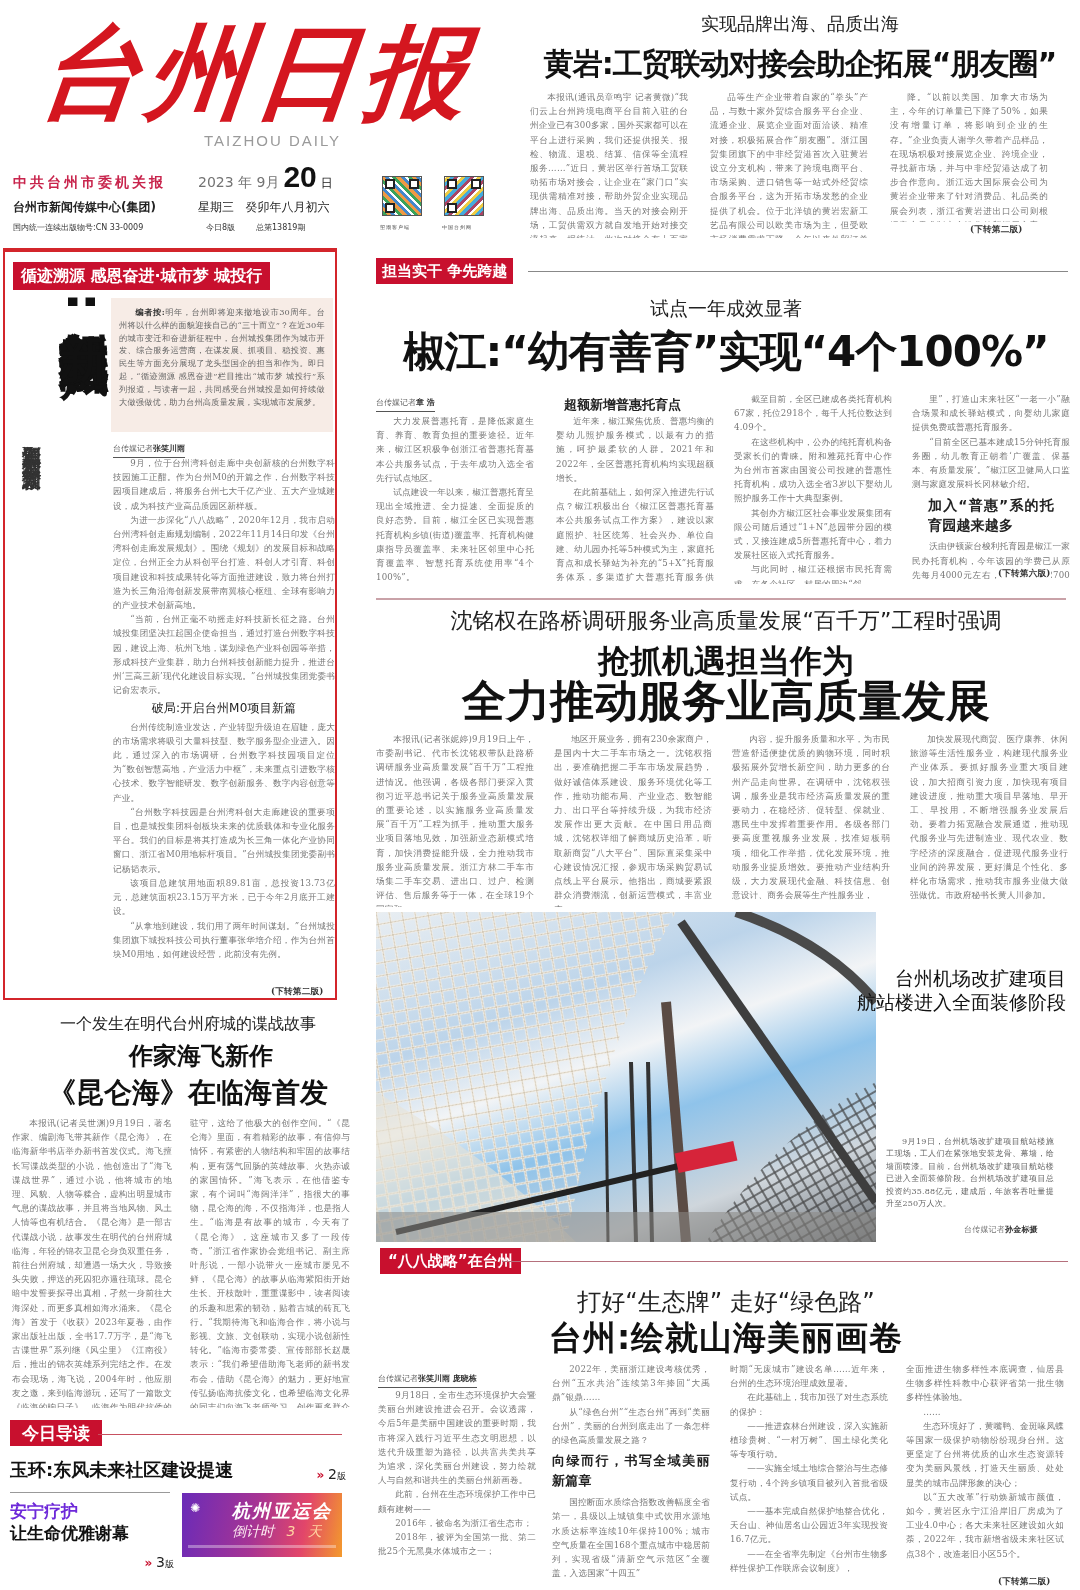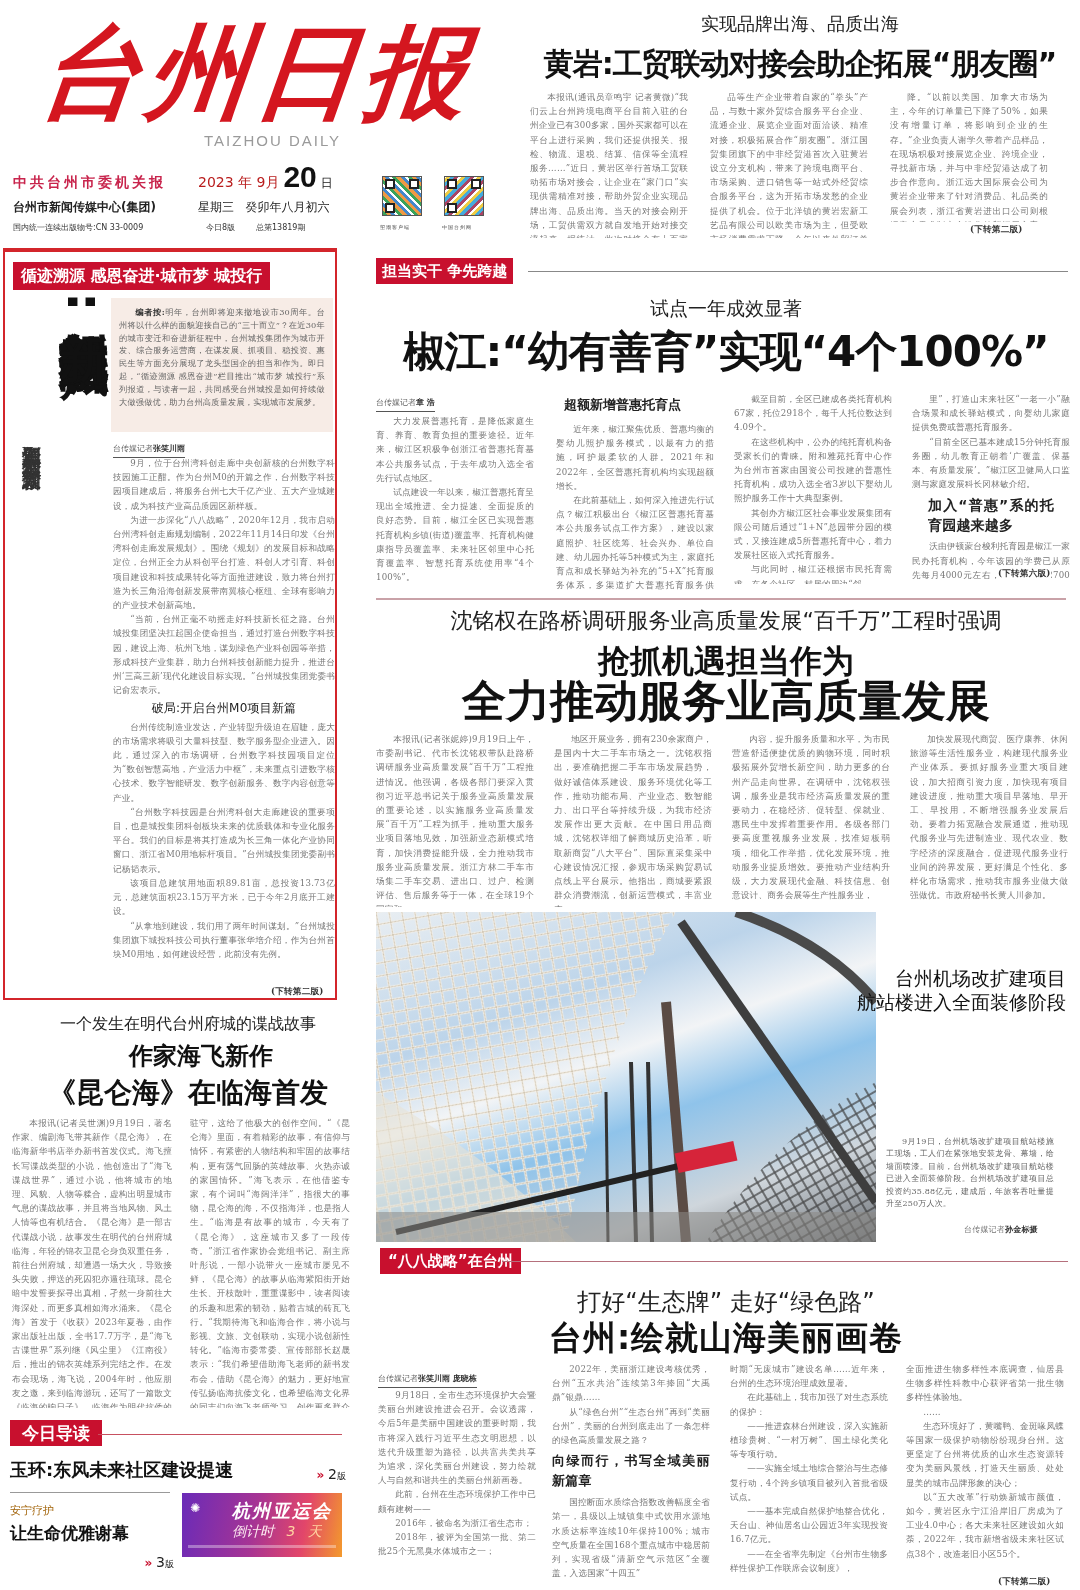--- a/index.html
+++ b/index.html
@@ -28,7 +28,7 @@
   <div class="abs" style="left:13px;top:199px;font-size:12px;color:#222;font-weight:bold">台州市新闻传媒中心(集团)</div>
   <div class="abs" style="left:13px;top:222px;font-size:8px;color:#333">国内统一连续出版物号:CN 33-0009</div>
   <div class="abs" style="left:198px;top:160px;white-space:nowrap">
-    <span style="font-size:14px;color:#b91c1c">2023 年 9月</span><span style="font-family:'Liberation Sans',sans-serif;font-weight:bold;font-size:30px;color:#111;margin:0 4px">20</span><span style="font-size:12px">日</span>
+    <span style="font-size:14px;color:#737373">2023 年 9月</span><span style="font-family:'Liberation Sans',sans-serif;font-weight:bold;font-size:30px;color:#111;margin:0 4px">20</span><span style="font-size:12px">日</span>
   </div>
   <div class="abs" style="left:198px;top:199px;font-size:12px;color:#222;white-space:pre">星期三   癸卯年八月初六</div>
   <div class="abs" style="left:206px;top:222px;font-size:8px;color:#333">今日8版</div>

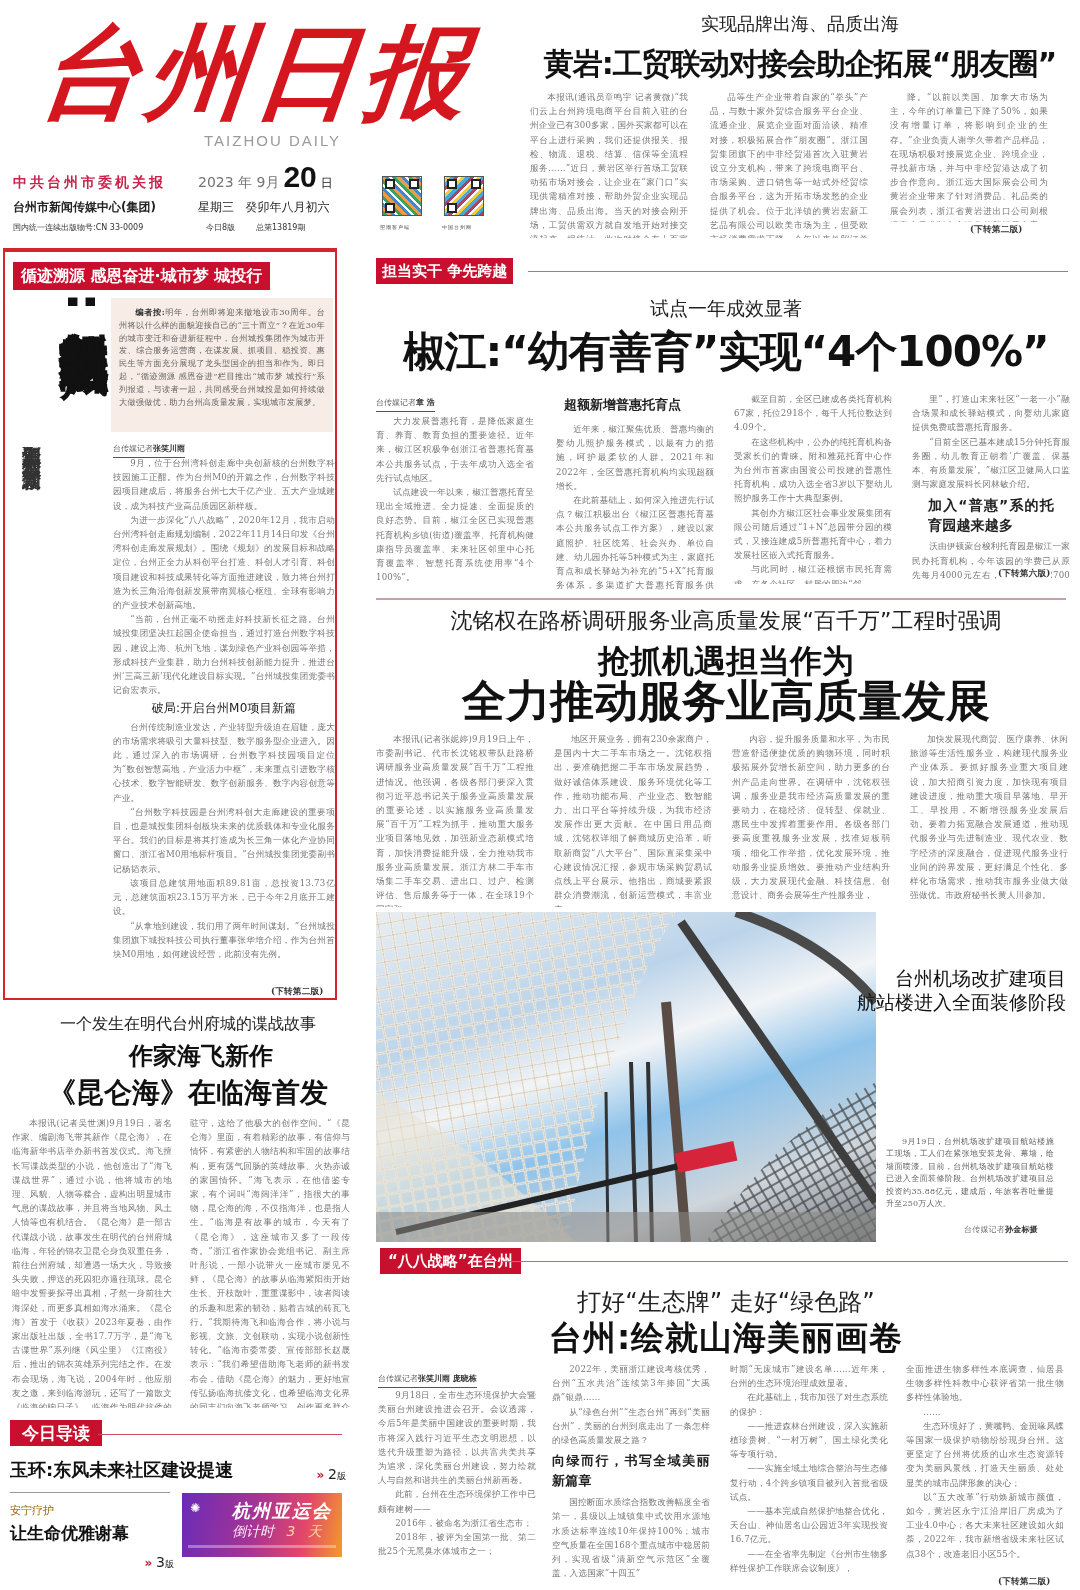--- a/index.html
+++ b/index.html
@@ -111,7 +111,7 @@
       <p>试点建设一年以来，椒江普惠托育呈现出全域推进、全力提速、全面提质的良好态势。目前，椒江全区已实现普惠托育机构乡镇(街道)覆盖率、托育机构健康指导员覆盖率、未来社区邻里中心托育覆盖率、智慧托育系统使用率“4个100%”。</p>
   </div>
   <div class="abs subhead" style="left:188px;top:138px">超额新增普惠托育点</div>
-  <div class="col body-text" style="left:180px;top:164px;width:158px;height:170px">
+  <div class="col body-text" style="left:180px;top:156px;width:158px;height:170px">
     <p>近年来，椒江聚焦优质、普惠均衡的婴幼儿照护服务模式，以最有力的措施，呵护最柔软的人群。2021年和2022年，全区普惠托育机构均实现超额增长。</p>
       <p>在此前基础上，如何深入推进先行试点？椒江积极出台《椒江区普惠托育基本公共服务试点工作方案》，建设以家庭照护、社区统筹、社会兴办、单位自建、幼儿园办托等5种模式为主，家庭托育点和成长驿站为补充的“5+X”托育服务体系，多渠道扩大普惠托育服务供给。</p>
   </div>

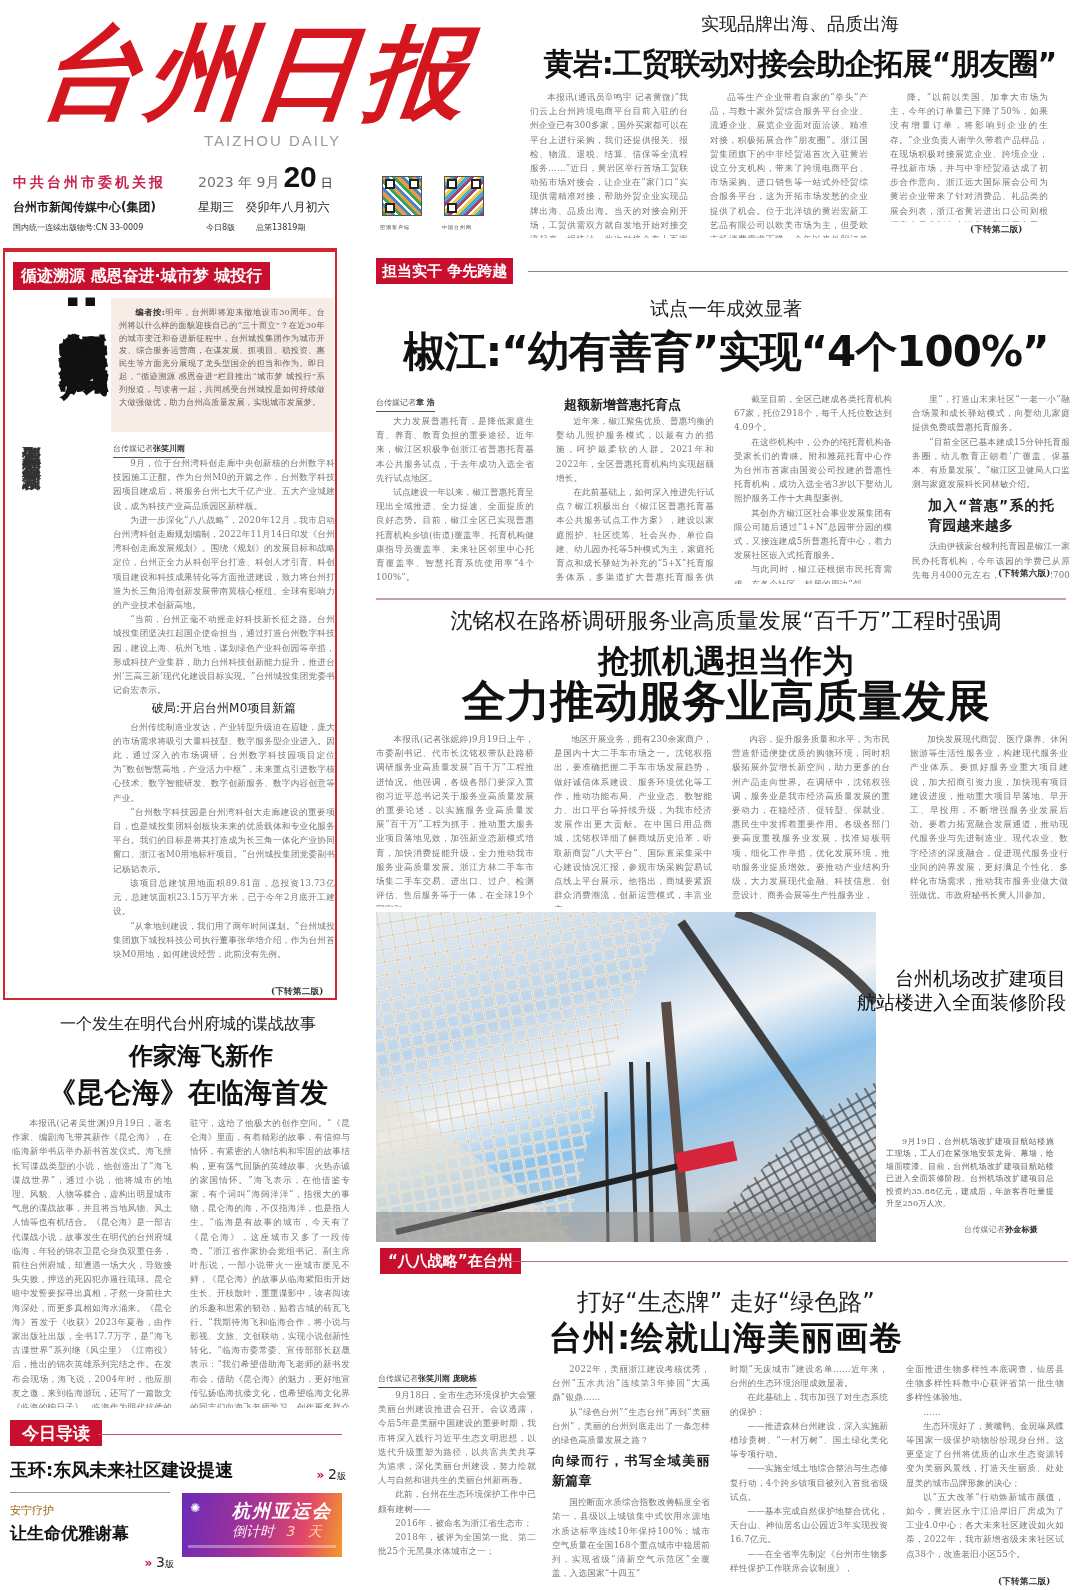--- a/index.html
+++ b/index.html
@@ -215,7 +215,7 @@
   </div>
   <div class="abs sec-line" style="left:4px;top:72px;width:160px;background:#999"></div>
   <div class="abs" style="left:4px;top:80px;width:164px;height:80px">
-    <div style="font-weight:normal;font-size:11px;line-height:22px;color:#a16207">安宁疗护</div>
+    <div style="font-weight:bold;font-size:17px;line-height:22px;color:#6d28d9">安宁疗护</div>
     <div style="font-weight:bold;font-size:17px;line-height:22px;color:#111">让生命优雅谢幕</div>
     <span style="position:absolute;right:0;top:54px;font-size:12px;white-space:nowrap">
       <span style="color:#c8102e;font-weight:bold">»</span>

